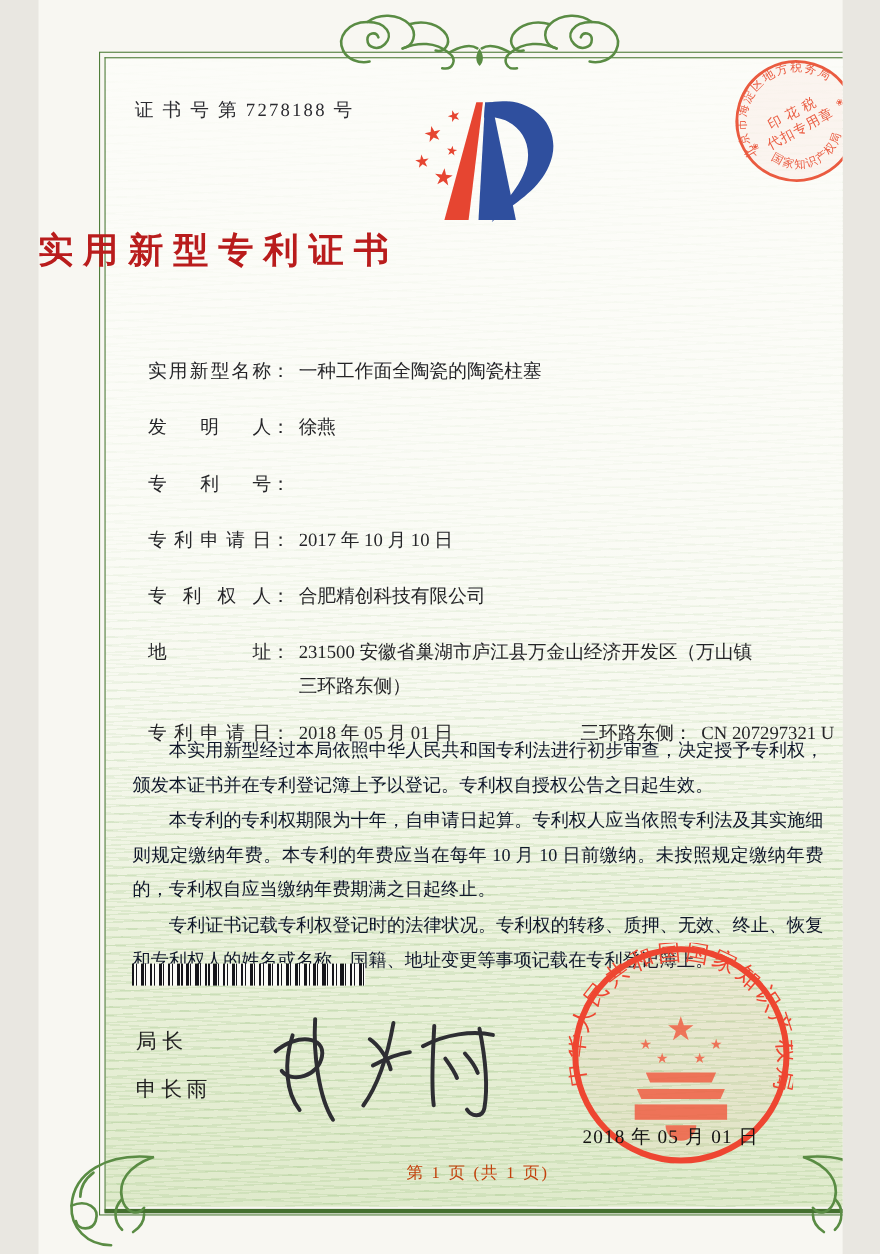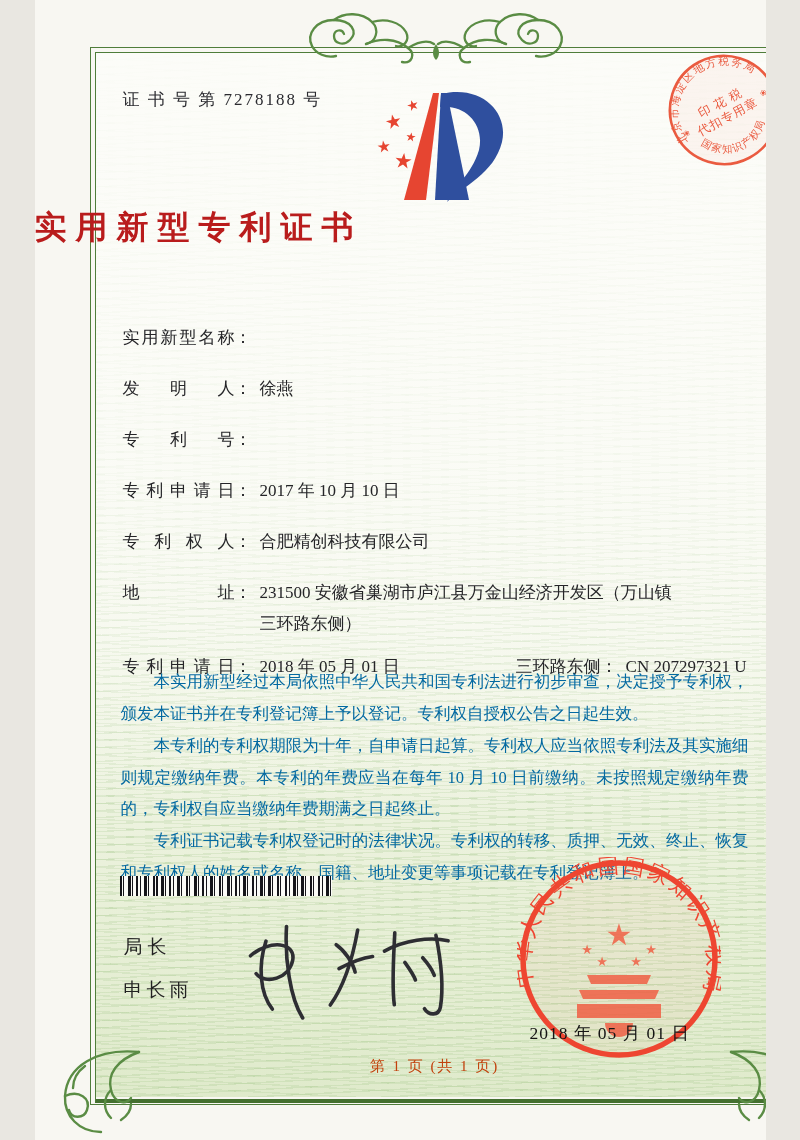--- a/index.html
+++ b/index.html
@@ -21,7 +21,7 @@
   .cert-no{position:absolute;left:88px;top:88px;font-size:17px;color:#2b2b30;letter-spacing:2px;}
   .logo{position:absolute;left:318px;top:86px;width:164px;height:122px;}
   .title{position:absolute;left:0;top:206px;width:100%;font-size:32px;font-weight:700;color:#b91c1c;letter-spacing:9px;}
-  .fields{position:absolute;left:88px;top:322px;width:628px;font-size:17px;color:#252528;}
+  .fields{position:absolute;left:100px;top:322px;width:628px;font-size:17px;color:#252528;}
   .frow{display:flex;margin-bottom:20px;line-height:31px;}
   .flabel{width:112px;text-align:justify;text-align-last:justify;flex:0 0 112px;}
   .fcolon{flex:0 0 auto;margin-right:8px;}

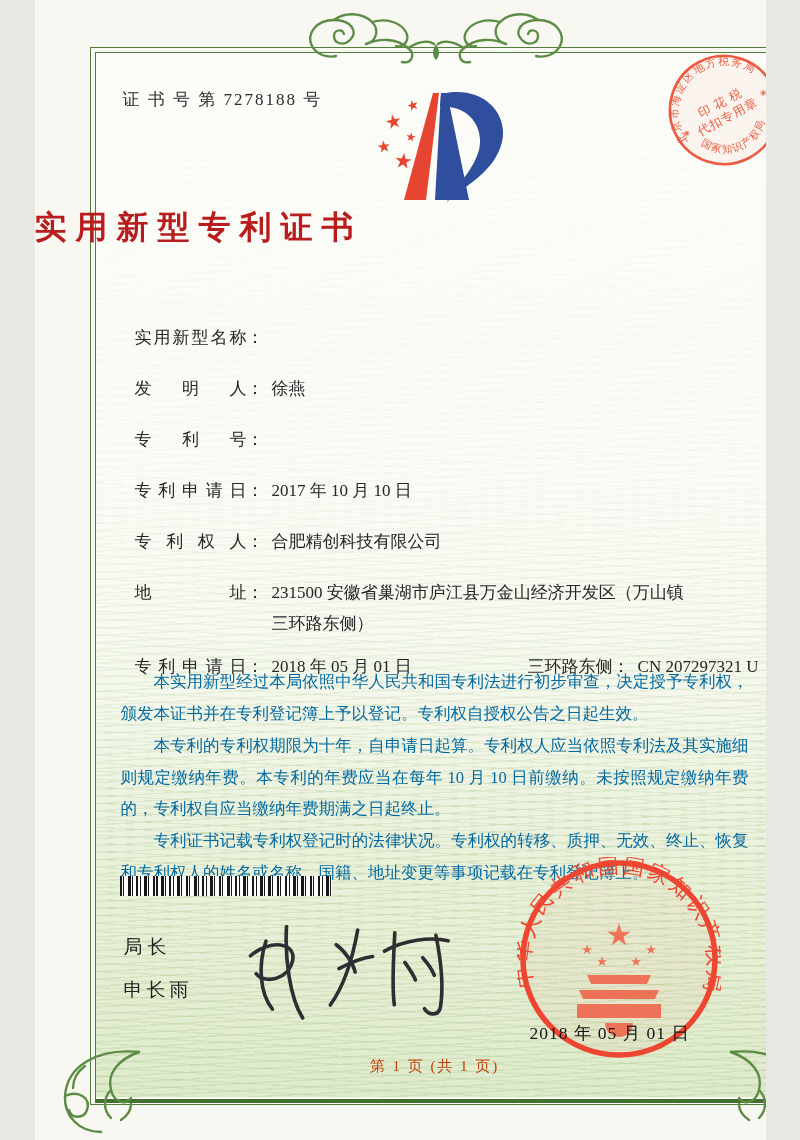--- a/index.html
+++ b/index.html
@@ -117,6 +117,7 @@
       <div class="frow">
         <span class="flabel">实用新型名称</span>
           <span class="fcolon">：</span>
+        <span class="fvalue">一种工作面全陶瓷的陶瓷柱塞</span>
       </div>
       <div class="frow">
         <span class="flabel">发明人</span>

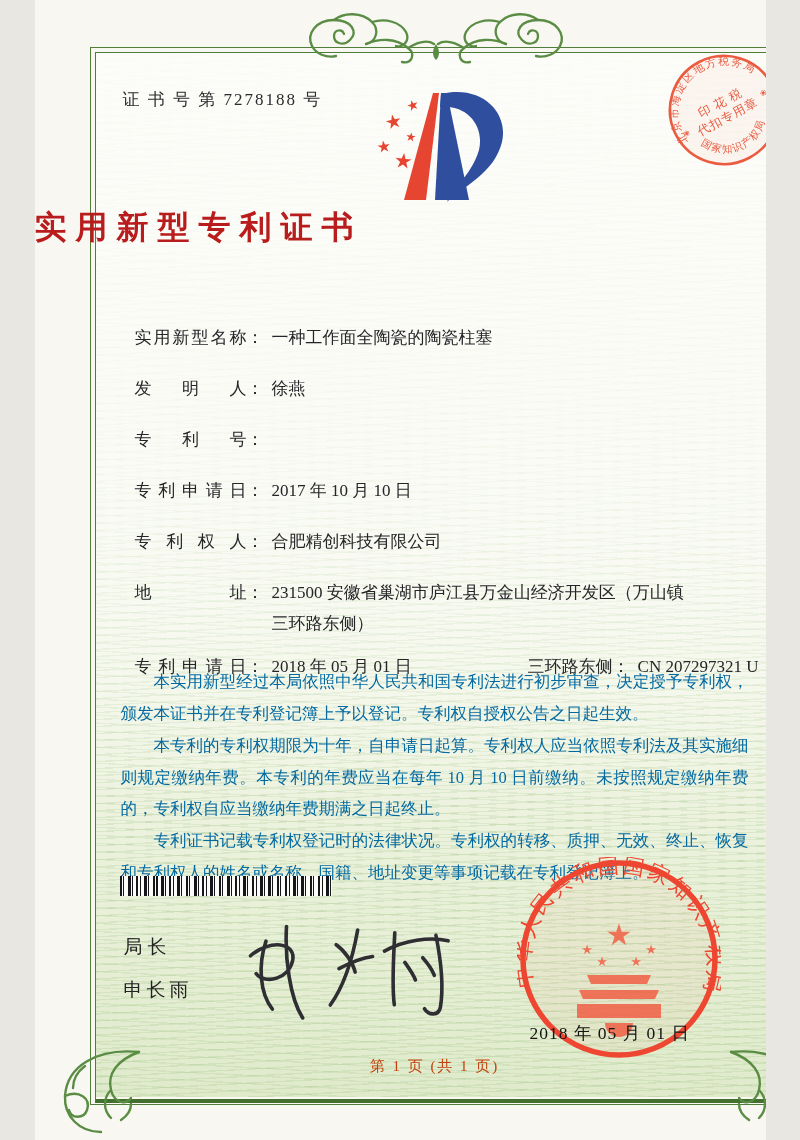--- a/index.html
+++ b/index.html
@@ -29,7 +29,7 @@
   .addr2{margin-left:0;}
   .grant-row{display:flex;width:628px;}
   .grant-right{display:flex;margin-left:auto;margin-right:4px;}
-  .paras{position:absolute;left:86px;top:666px;width:628px;font-size:16.5px;line-height:1.93;color:#0369a1;text-align:justify;}
+  .paras{position:absolute;left:86px;top:666px;width:628px;font-size:16.5px;line-height:1.93;color:#0f172a;text-align:justify;}
   .paras p{margin:0;text-indent:2em;}
   .barcode{position:absolute;left:85px;top:876px;width:212px;height:20px;
     background:repeating-linear-gradient(90deg,#15151a 0 2px,#fbfbf7 2px 3.5px,#15151a 3.5px 4.5px,#fbfbf7 4.5px 8px,#15151a 8px 11px,#fbfbf7 11px 12px,#15151a 12px 13px,#fbfbf7 13px 16.5px);}

